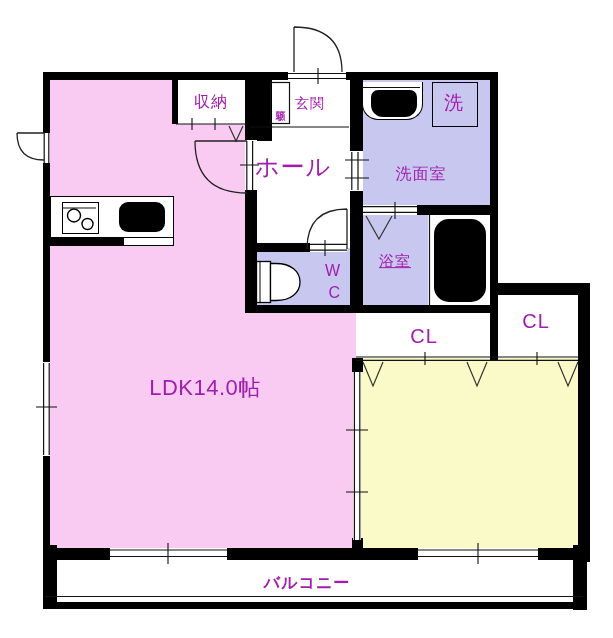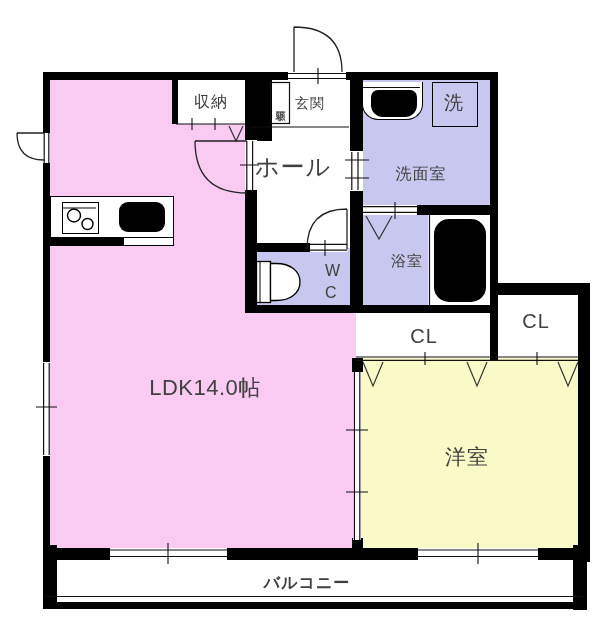--- a/index.html
+++ b/index.html
@@ -9,8 +9,8 @@
   .wall{position:absolute;background:#000;}
   .gap{position:absolute;background:#fff;}
   .fix{position:absolute;}
-  .lbl{position:absolute;transform:translate(-50%,-50%);color:#404040;white-space:nowrap;
-       letter-spacing:1px;line-height:1.05;text-align:left;}
+  .lbl{position:absolute;transform:translate(-50%,-50%);color:#a21caf;white-space:nowrap;
+       letter-spacing:1px;line-height:1.05;text-align:right;}
   .vert{writing-mode:vertical-rl;text-orientation:upright;letter-spacing:0;}
   svg.overlay{position:absolute;left:0;top:0;pointer-events:none;}
   

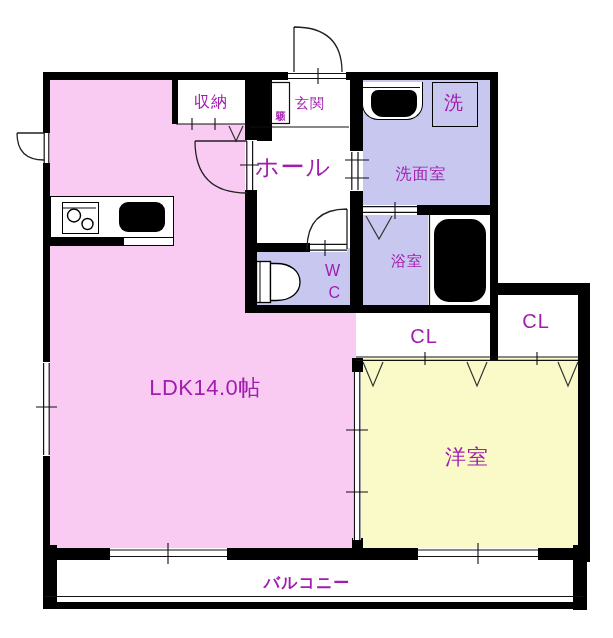--- a/index.html
+++ b/index.html
@@ -83,7 +83,7 @@
   <div class="lbl" style="left:293px;top:167px;font-size:24px;">ホール</div>
   <div class="lbl" style="left:421px;top:174px;font-size:16px;">洗面室</div>
   <div class="lbl" style="left:454px;top:103px;font-size:19px;">洗</div>
-  <div class="lbl" style="left:407px;top:261px;font-size:15px;">浴室</div>
+  <div class="lbl" style="left:395px;top:261px;font-size:15px;text-decoration:underline;">浴室</div>
   <div class="lbl" style="left:333px;top:282px;font-size:16px;line-height:22px;">
     <div>W</div>
     <div>C</div>

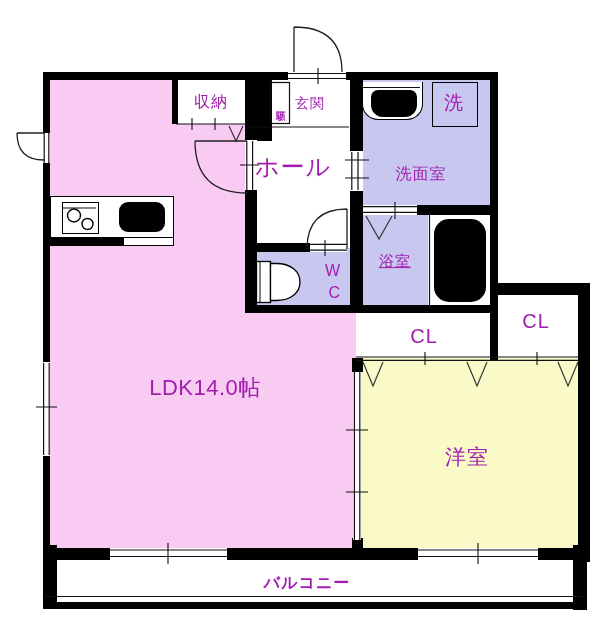--- a/index.html
+++ b/index.html
@@ -92,7 +92,6 @@
   <div class="lbl" style="left:536px;top:321px;font-size:20px;">CL</div>
   <div class="lbl" style="left:205px;top:388px;font-size:22px;letter-spacing:0.5px;">LDK14.0帖</div>
   <div class="lbl" style="left:467px;top:457px;font-size:21px;line-height:30px;">
-    <div>洋室</div>
   </div>
   <div class="lbl" style="left:307px;top:583px;font-size:16px;font-weight:bold;">バルコニー</div>
 

